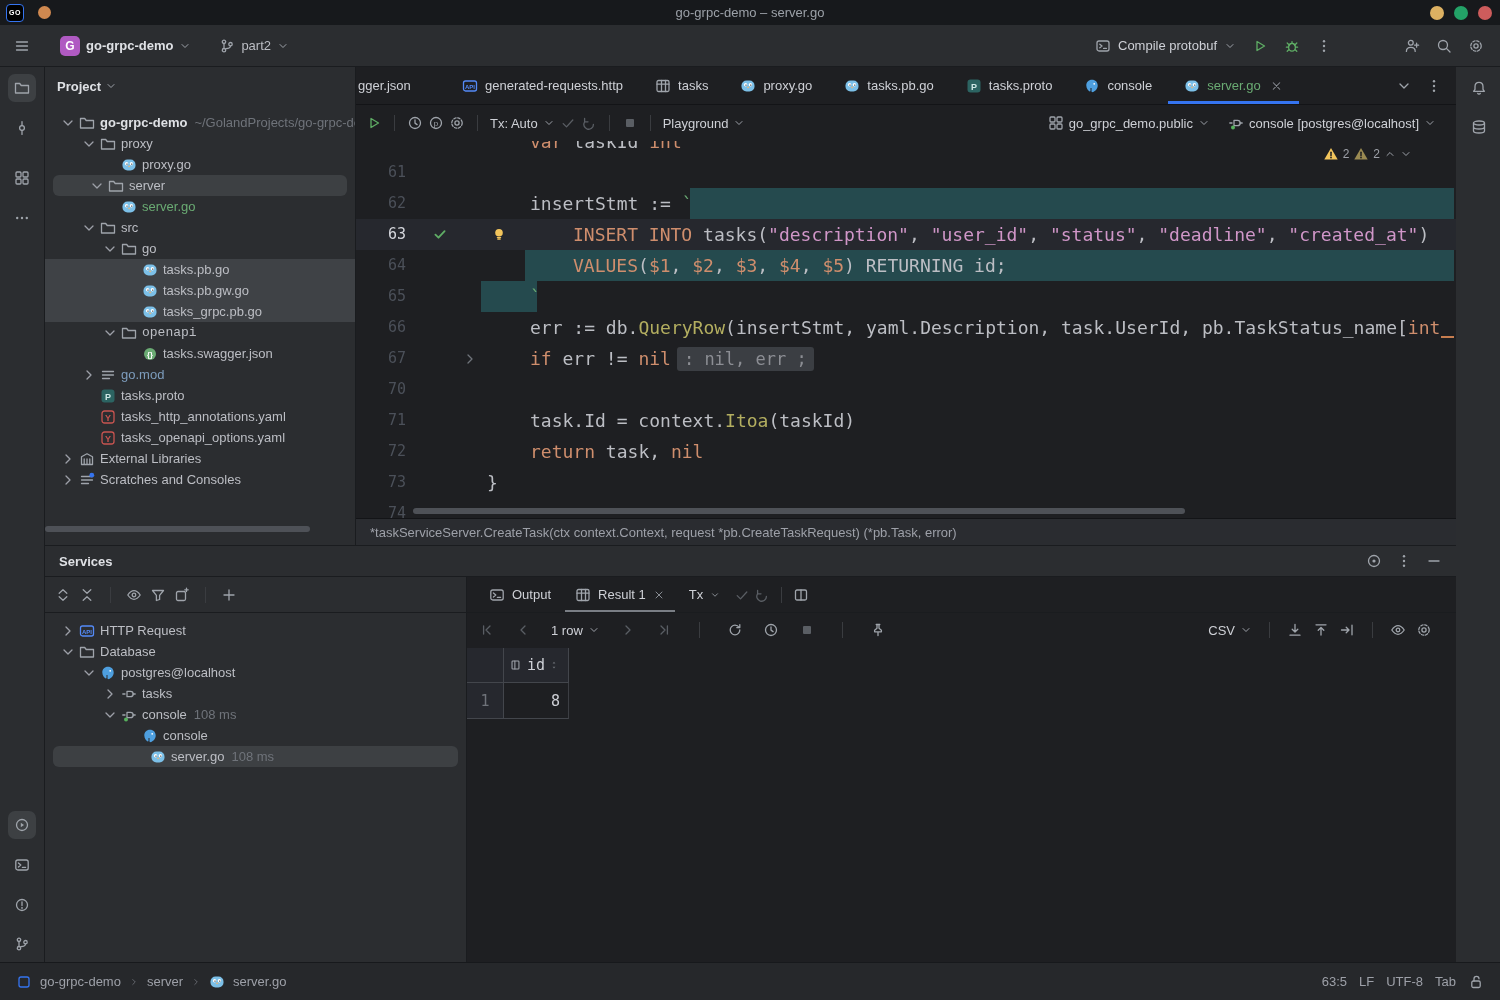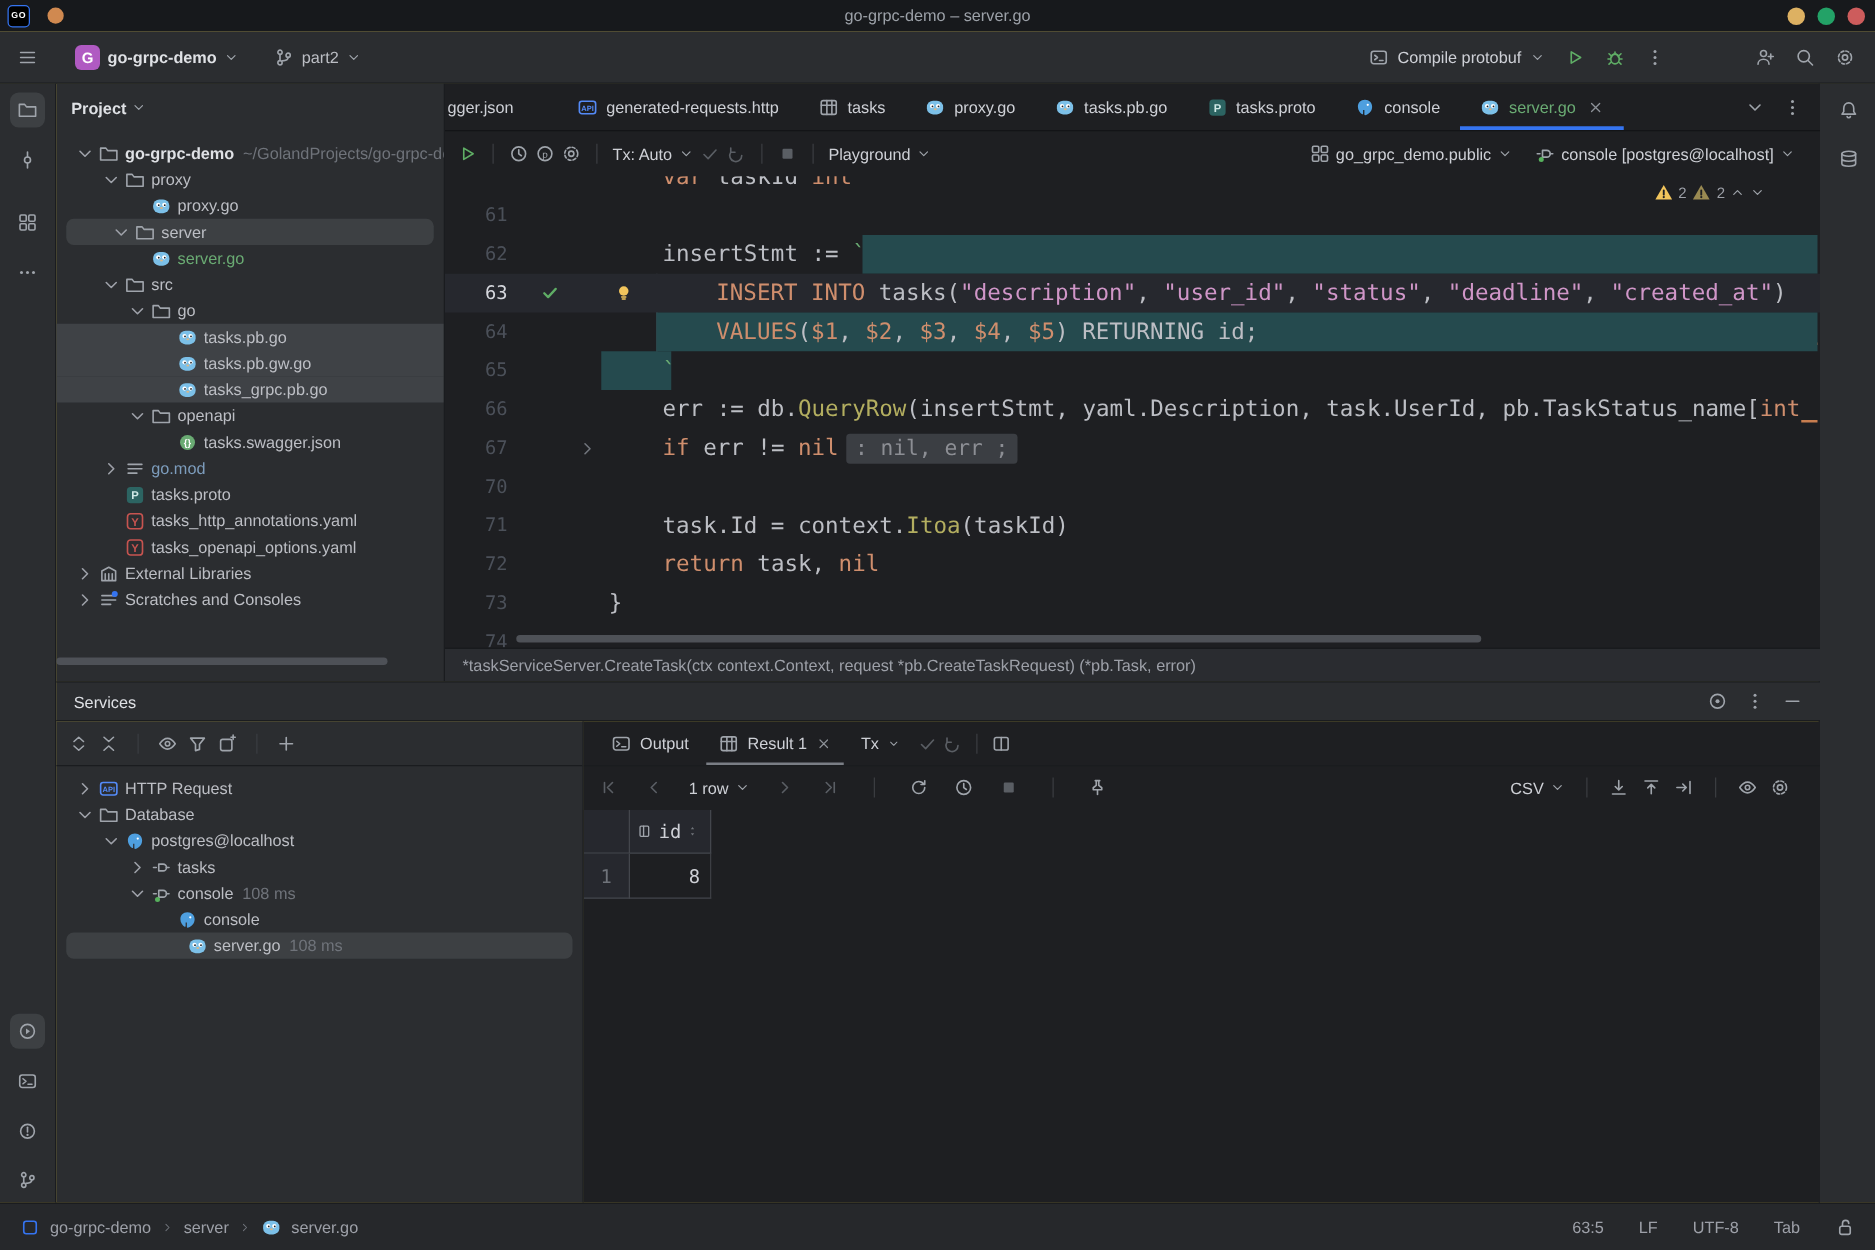--- a/index.html
+++ b/index.html
@@ -451,7 +451,7 @@
           </span>
           <span class="tl">tasks_grpc.pb.go</span>
         </div>
-        <div class="trow" style="padding-left: 54px;">
+        <div class="trow" style="padding-left: 54px; font-family: Liberation Mono, monospace;">
           <span class="ic chev">
             <svg width="16" height="16" viewBox="0 0 16 16" fill="none" stroke="currentColor" stroke-width="1.3" stroke-linecap="round" stroke-linejoin="round">
               <path d="M4 6l4 4 4-4"></path>

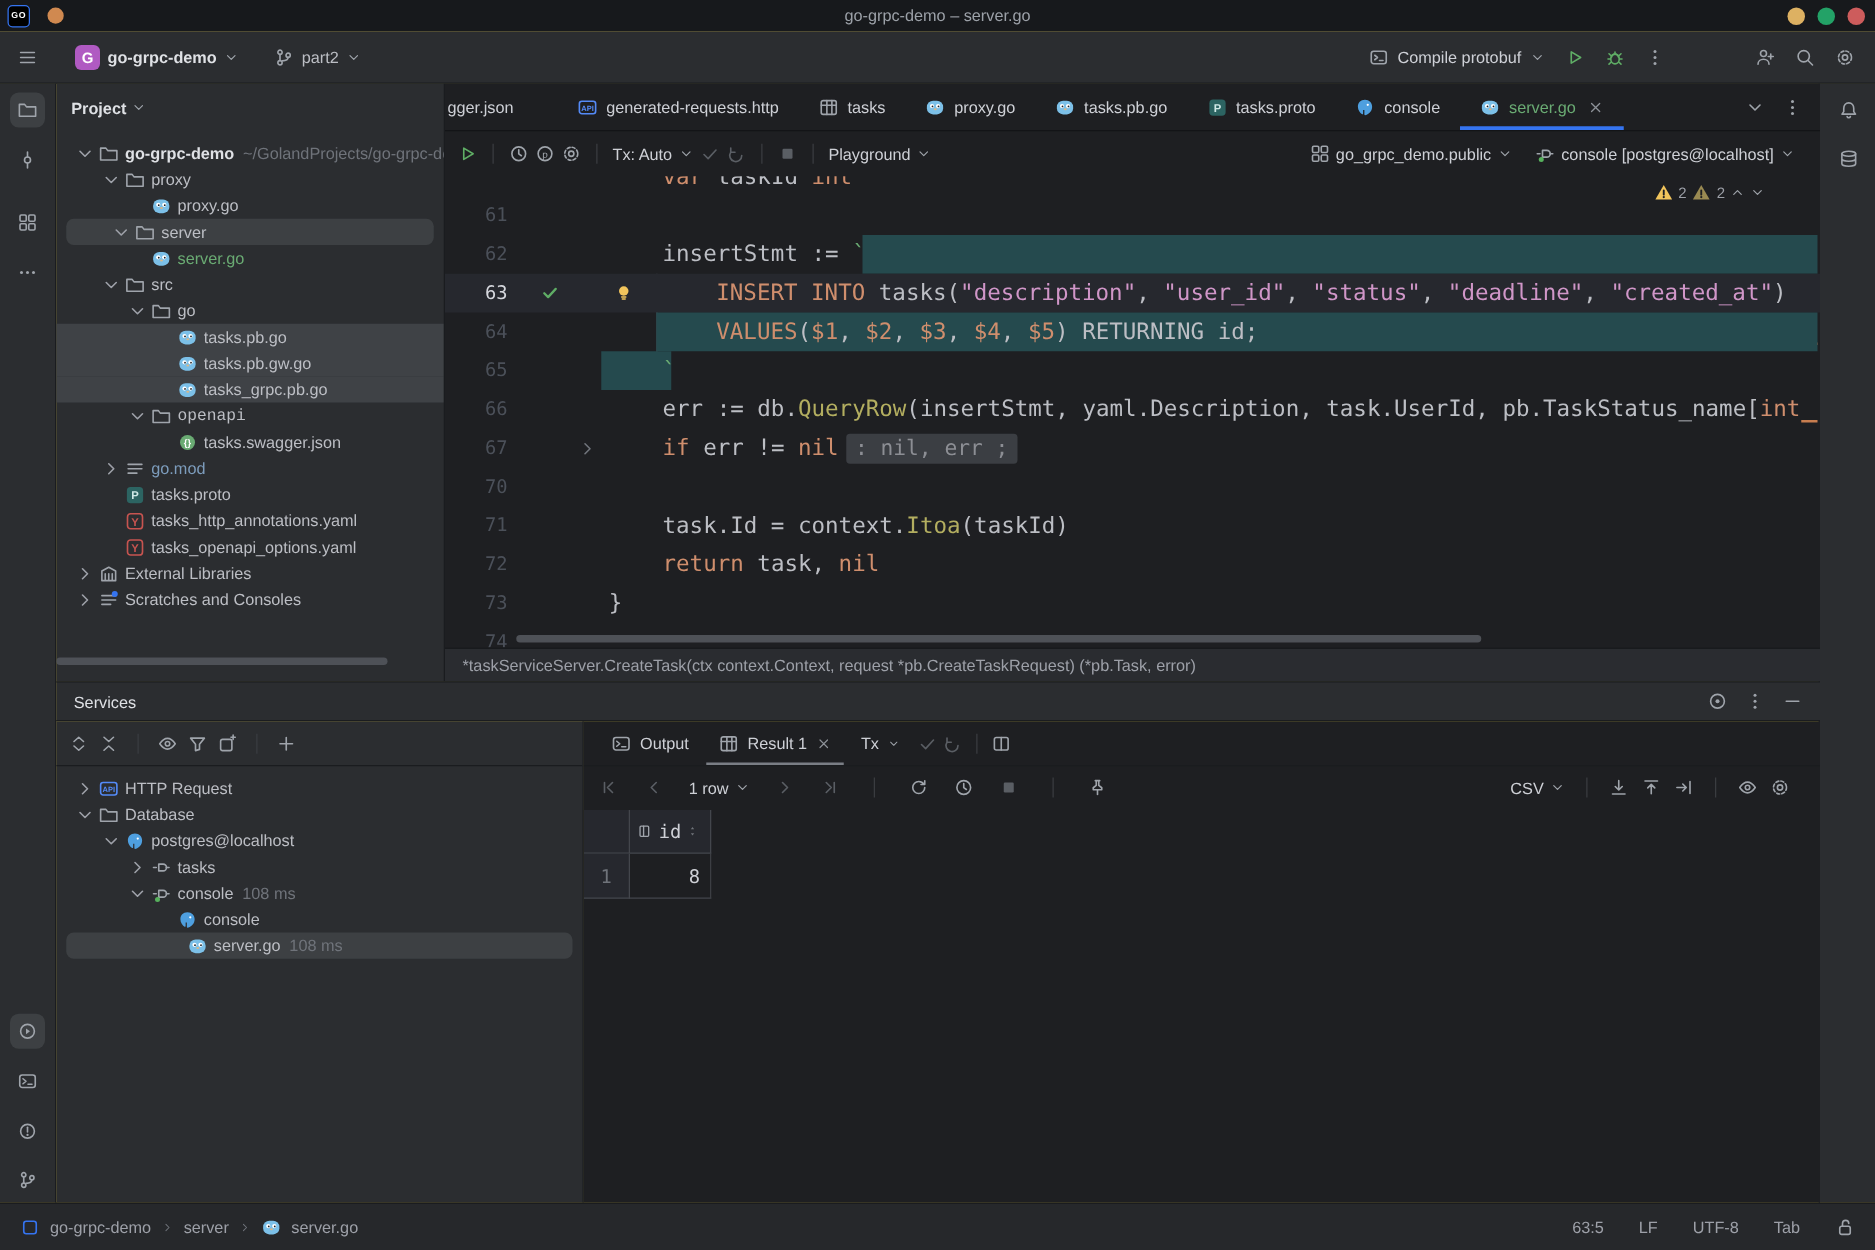--- a/index.html
+++ b/index.html
@@ -90,7 +90,7 @@
   
   .services{left:45px;top:545px;width:1411px;height:417px;}
   .svchead{height:32px;background:#2b2d30;border-top:1px solid #1a1c1f;border-bottom:1px solid #1a1c1f;box-sizing:border-box;
-           display:flex;align-items:center;padding:0 14px;color:#dfe1e5;font-weight:400;}
+           display:flex;align-items:center;padding:0 14px;color:#dfe1e5;font-weight:700;}
   .svcheadicons{margin-left:auto;display:flex;gap:14px;align-items:center;}
   .svcleft{position:absolute;left:0;top:32px;width:422px;height:385px;background:#2b2d30;border-right:1px solid #1a1c1f;box-sizing:border-box;overflow:hidden;}
   .svctoolbar{height:36px;display:flex;align-items:center;padding:0 10px;gap:8px;border-bottom:1px solid #1a1c1f;box-sizing:border-box;}

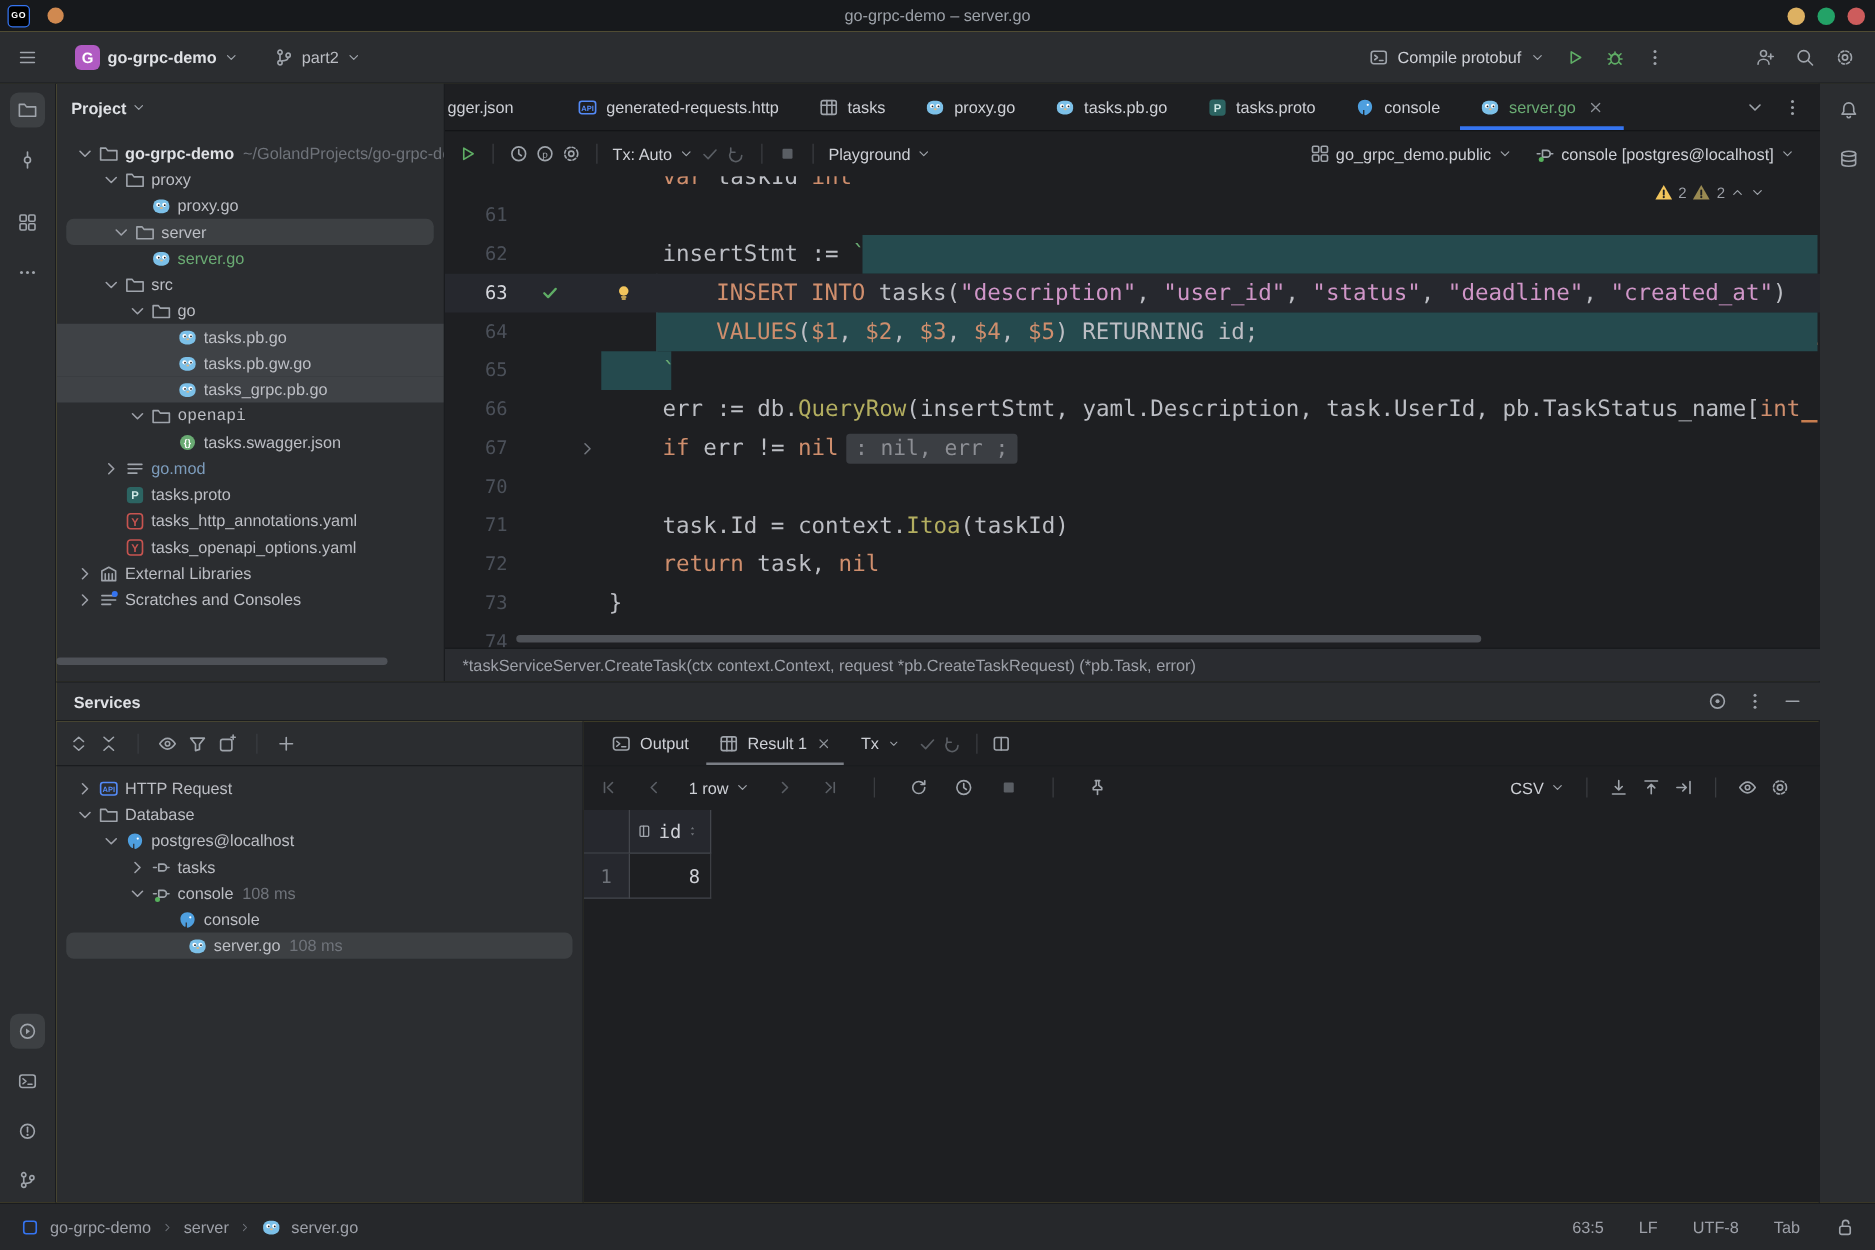--- a/index.html
+++ b/index.html
@@ -110,7 +110,7 @@
   .statusbar{left:0;top:962px;width:1500px;height:38px;background:#26282b;border-top:1px solid #17191c;box-sizing:border-box;
              display:flex;align-items:center;padding:0 16px;color:#9da0a8;}
   .crumbs{display:flex;align-items:center;gap:8px;}
-  .sright{margin-left:auto;display:flex;align-items:center;gap:28px;}
+  .sright{margin-left:auto;display:flex;align-items:center;gap:12px;}
 </style>
 </head>
 <body>

